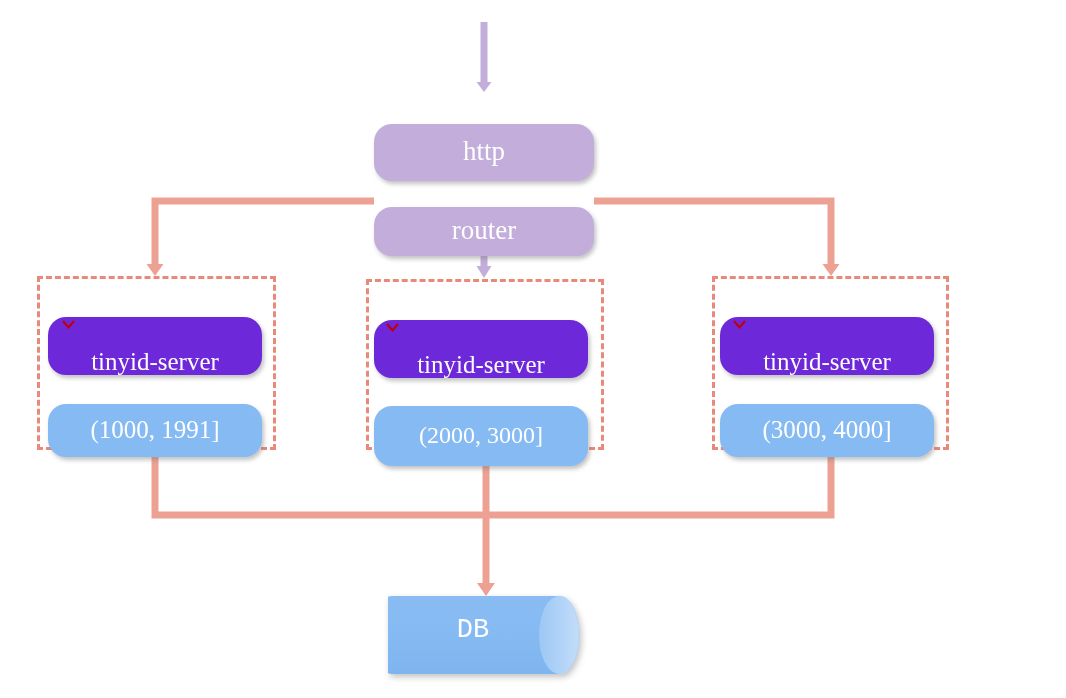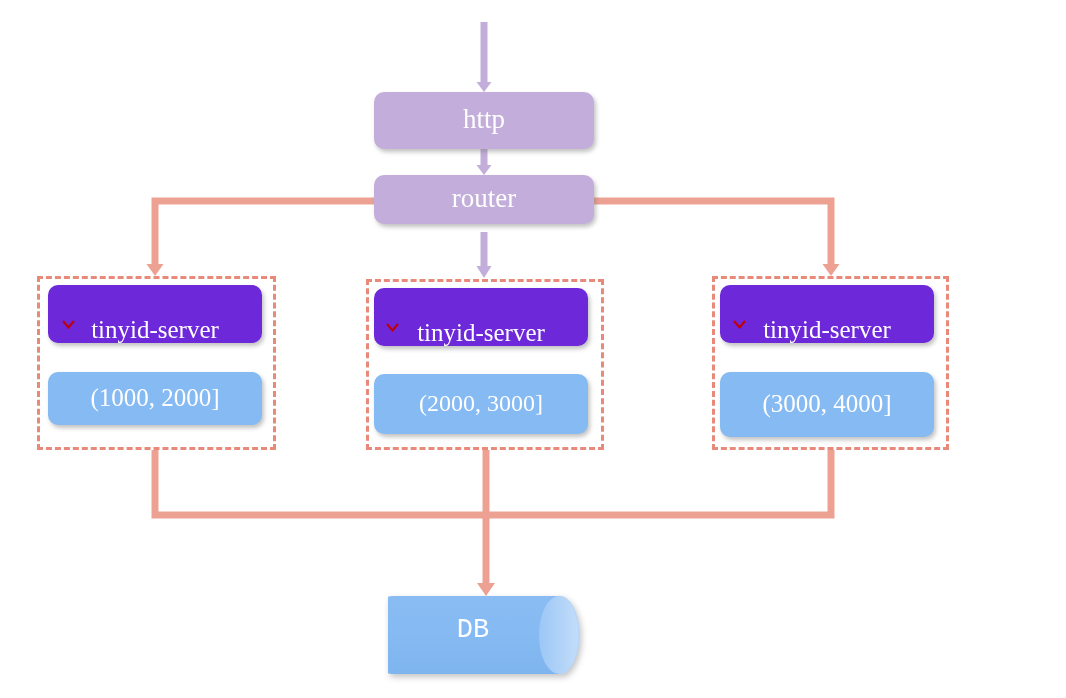--- a/index.html
+++ b/index.html
@@ -42,10 +42,11 @@
     color: #ffffff;
     text-align: center;
     z-index: 3;
-    border-radius: 10px;
+    border-radius: 18px;
     box-shadow: 2px 3px 4px rgba(120,120,120,0.45);
     line-height: 1;
     white-space: nowrap;
+    margin-top: 32px;
   }
 
   .node.purple  { background: #c3aedb; }

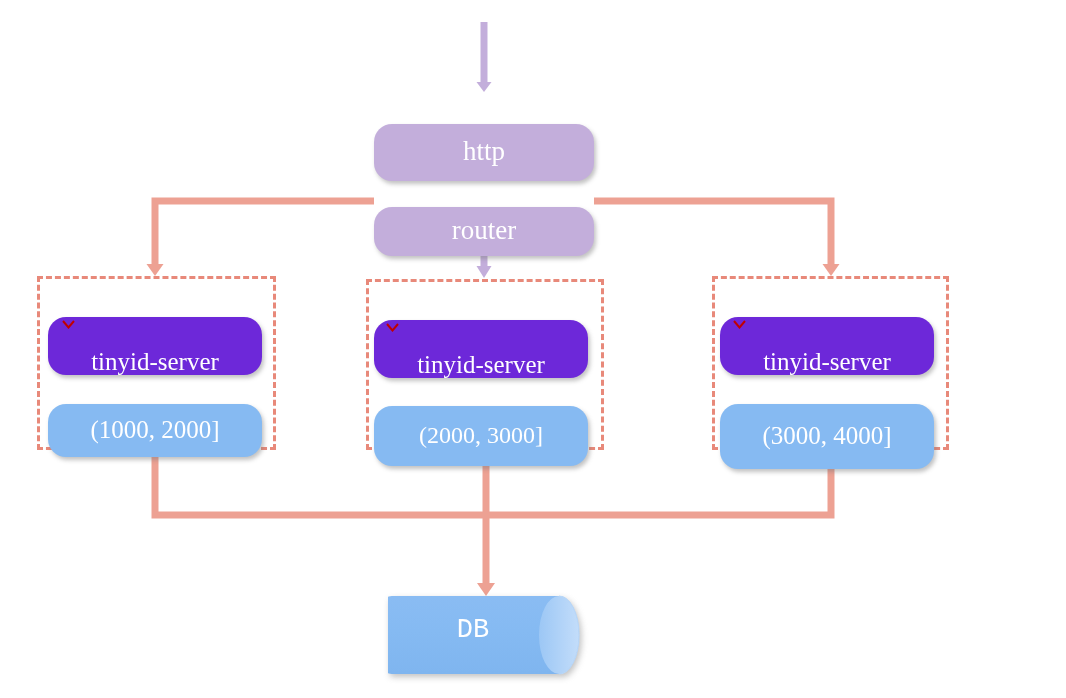--- a/index.html
+++ b/index.html
@@ -158,7 +158,7 @@
   </svg>
 
   <div class="node blue" style="left:48px; top:372px; width:214px; height:53px; font-size:25px;">
-    <span class="node-label">(1000, 2000]</span>
+    <span class="node-label">(1000, 1991]</span>
   </div>
 
   <div class="group-frame" style="left:366px; top:279px; width:238px; height:171px;"></div>

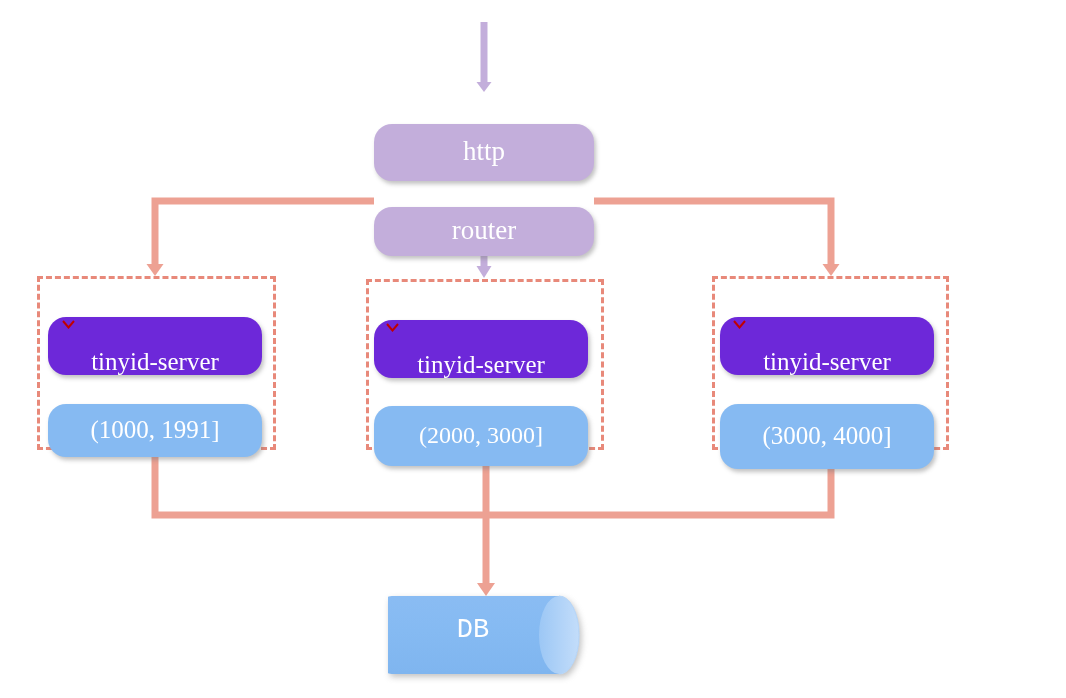--- a/index.html
+++ b/index.html
@@ -183,7 +183,7 @@
     <path d="M1,1 L6.5,7.5 L12,1" fill="none" stroke="#c00000" stroke-width="2"></path>
   </svg>
 
-  <div class="node blue" style="left:720px; top:372px; width:214px; height:65px; font-size:25px;">
+  <div class="node blue" style="left:720px; top:372px; width:214px; height:53px; font-size:25px;">
     <span class="node-label">(3000, 4000]</span>
   </div>
 

